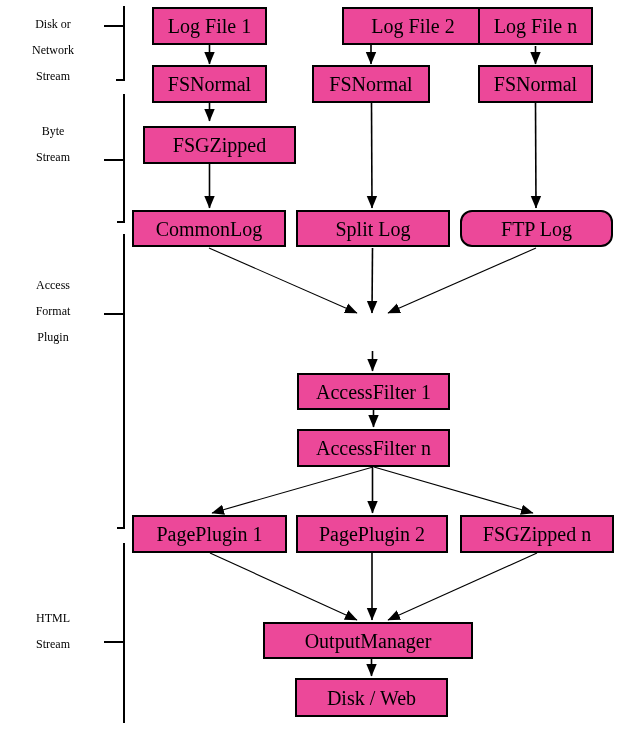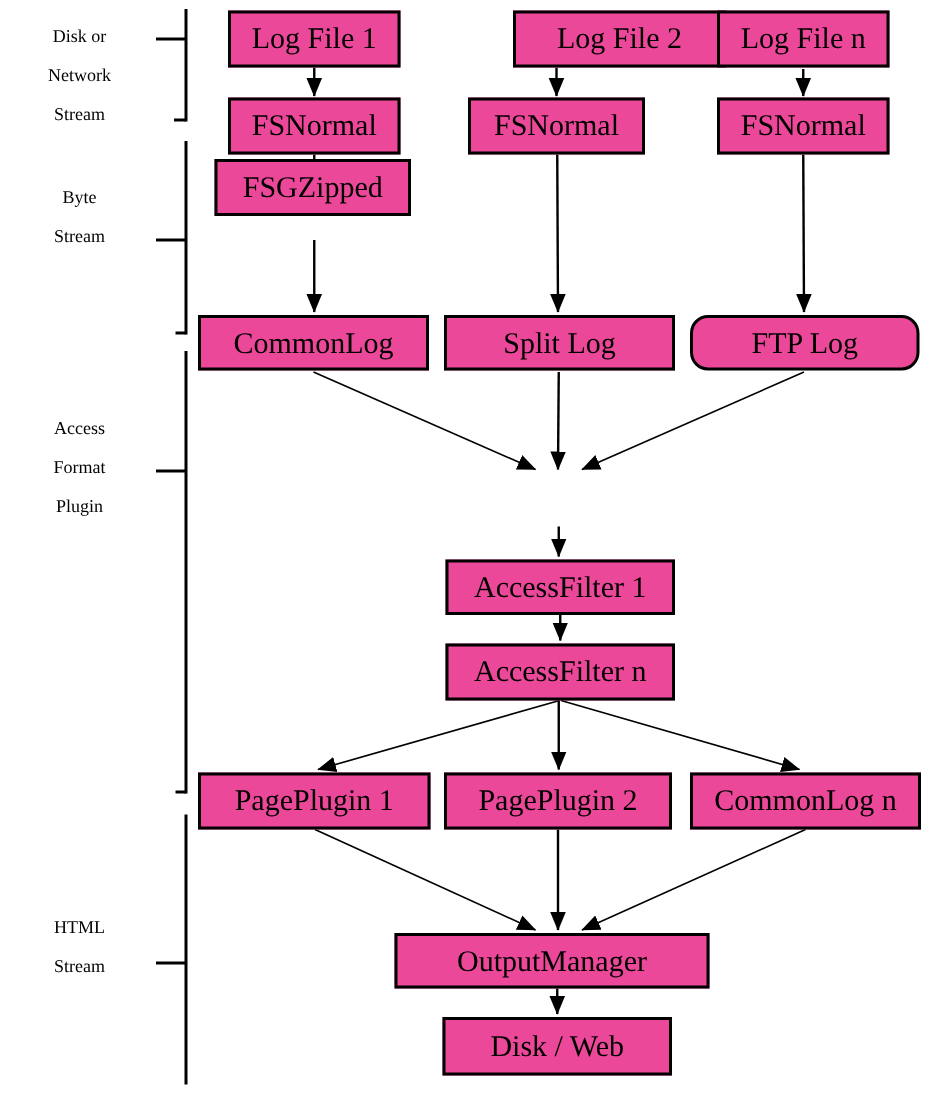--- a/index.html
+++ b/index.html
@@ -98,7 +98,7 @@
   <div class="node" style="left:312px;top:65px;width:118px;height:38px;">FSNormal</div>
   <div class="node" style="left:478px;top:65px;width:115px;height:38px;">FSNormal</div>
 
-  <div class="node" style="left:143px;top:106px;width:131px;height:38px;">FSGZipped</div>
+  <div class="node" style="left:143px;top:126px;width:153px;height:38px;">FSGZipped</div>
 
   <div class="node" style="left:132px;top:210px;width:154px;height:37px;">CommonLog</div>
   <div class="node" style="left:296px;top:210px;width:154px;height:37px;">Split Log</div>

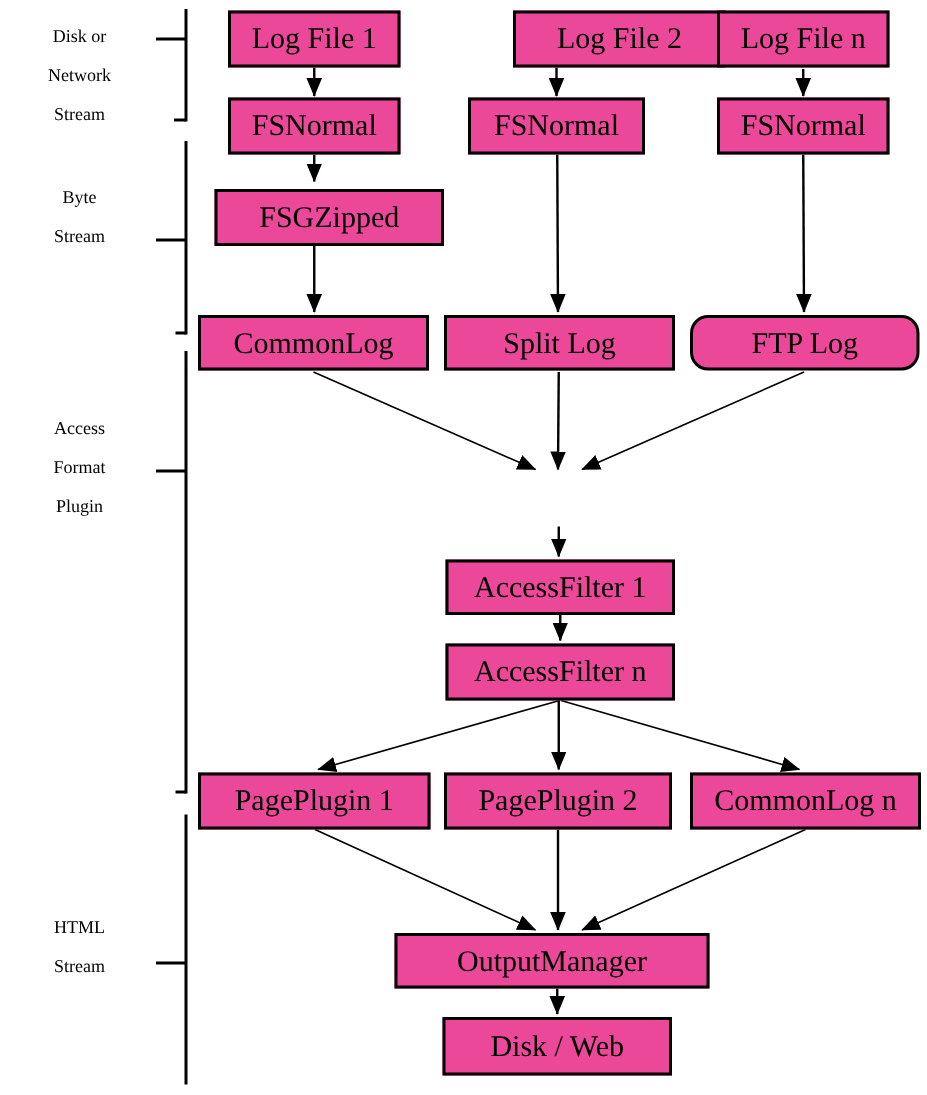--- a/index.html
+++ b/index.html
@@ -110,7 +110,7 @@
 
   <div class="node" style="left:132px;top:515px;width:155px;height:38px;">PagePlugin 1</div>
   <div class="node" style="left:296px;top:515px;width:152px;height:38px;">PagePlugin 2</div>
-  <div class="node" style="left:460px;top:515px;width:154px;height:38px;">CommonLog n</div>
+  <div class="node" style="left:460px;top:515px;width:154px;height:38px;">FSGZipped n</div>
 
   <div class="node" style="left:263px;top:622px;width:210px;height:37px;">OutputManager</div>
 

